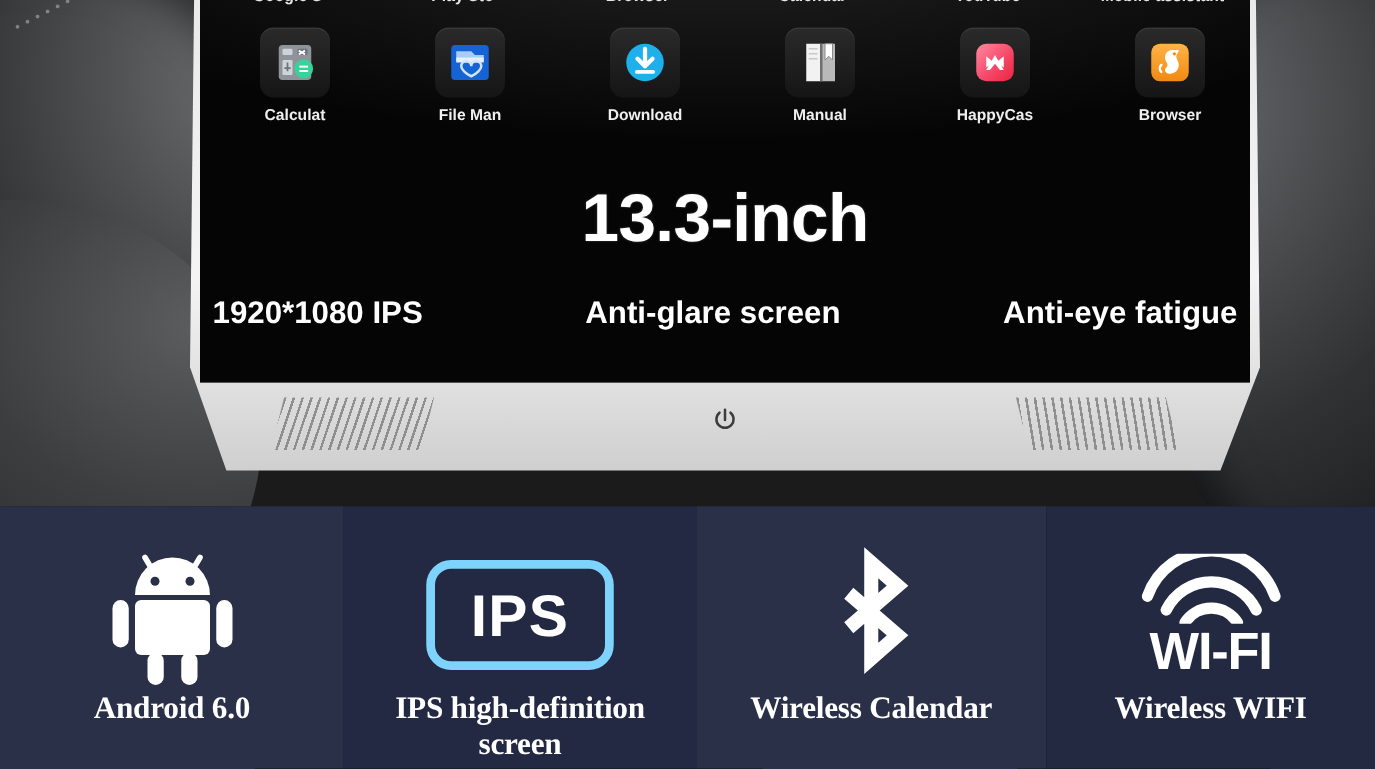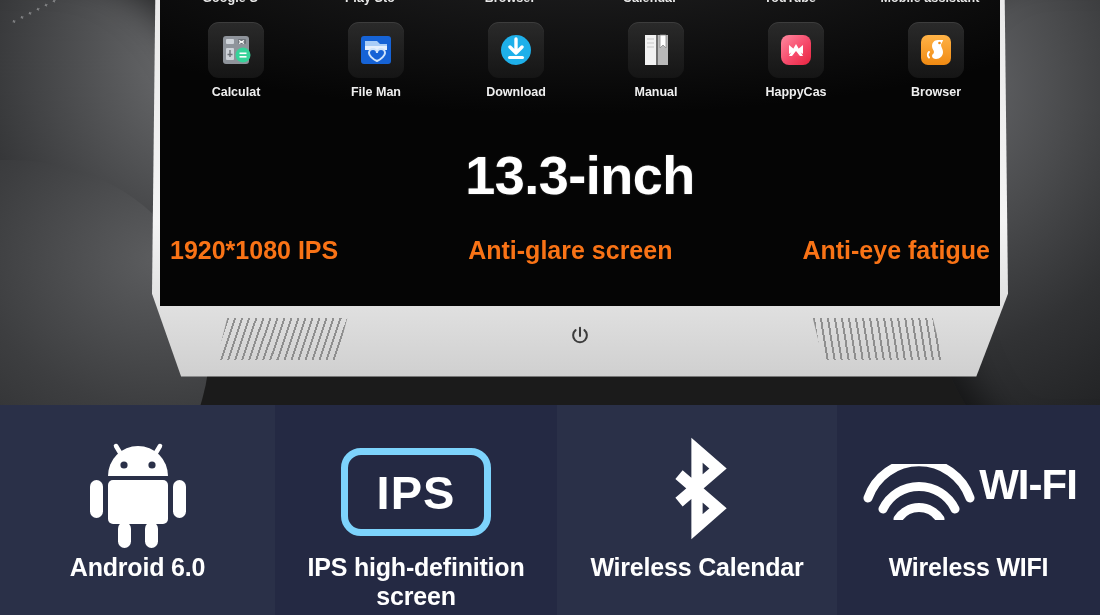--- a/index.html
+++ b/index.html
@@ -126,7 +126,7 @@
     padding:0 10px;
   }
   .sub-row span {
-    color:#f97316; font-size:25px; font-weight:700; white-space:nowrap;text-align:center;
+    color:#ffffff; font-size:25px; font-weight:700; white-space:nowrap;text-align:center;
   }
 
   

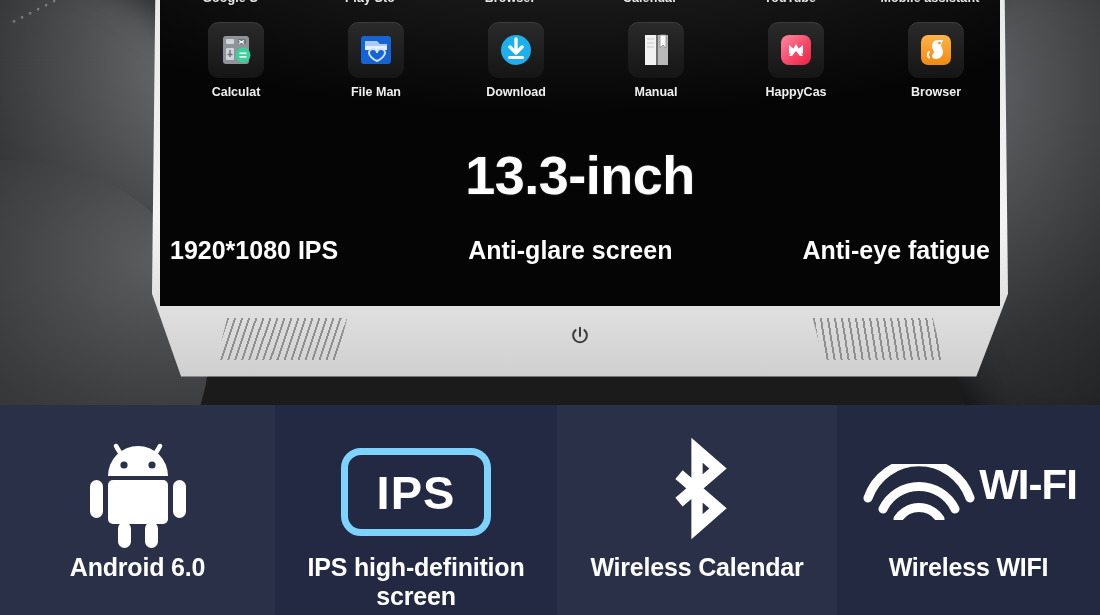--- a/index.html
+++ b/index.html
@@ -153,7 +153,7 @@
     display:flex; align-items:center; justify-content:center;
   }
   .ips-box span { color:#fff; font-size:47px; font-weight:700; letter-spacing:1px; }
-  .wifi-wrap { display:flex; flex-direction:row; gap:1px; }
+  .wifi-wrap { display:flex; flex-direction:column; align-items:center; gap:1px; }
   .wifi-text { color:#fff; font-size:42px; font-weight:700; letter-spacing:-1px; line-height:1; }
 </style>
 </head>

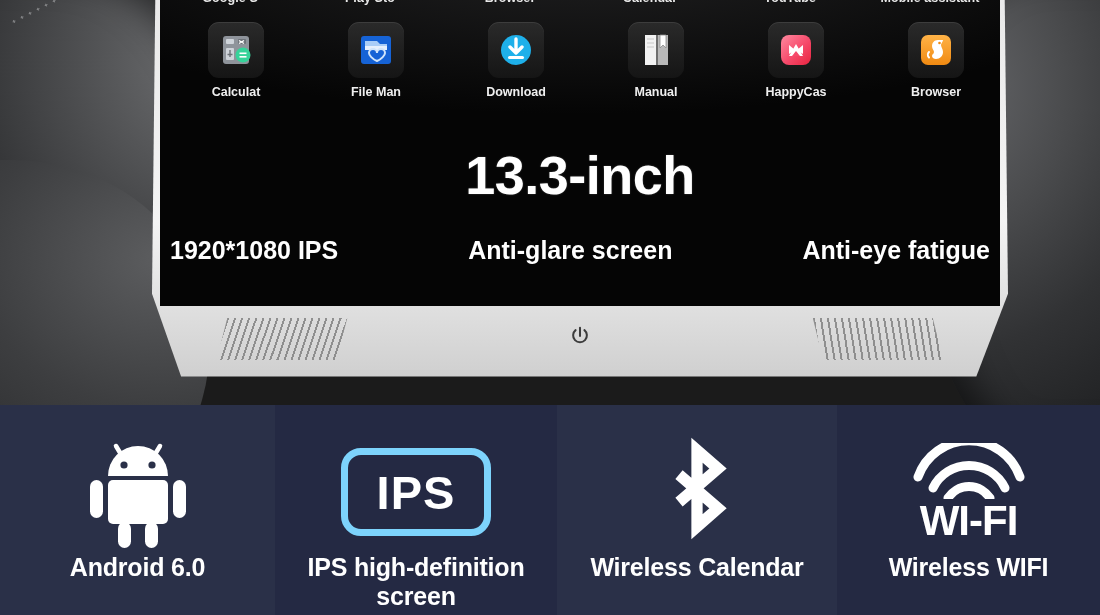--- a/index.html
+++ b/index.html
@@ -146,7 +146,7 @@
   .f-icon { height:122px; display:flex; align-items:center; justify-content:center; }
   .f-label {
     color:#fff; font-size:25px; font-weight:700; text-align:center;
-    line-height:1.14; letter-spacing:-.2px; padding:0 6px;
+    line-height:1.14; letter-spacing:-.2px; padding:0 6px;font-family:Liberation Serif, serif;
   }
   .ips-box {
     width:150px; height:88px; border:7px solid #7dd3fc; border-radius:20px;

